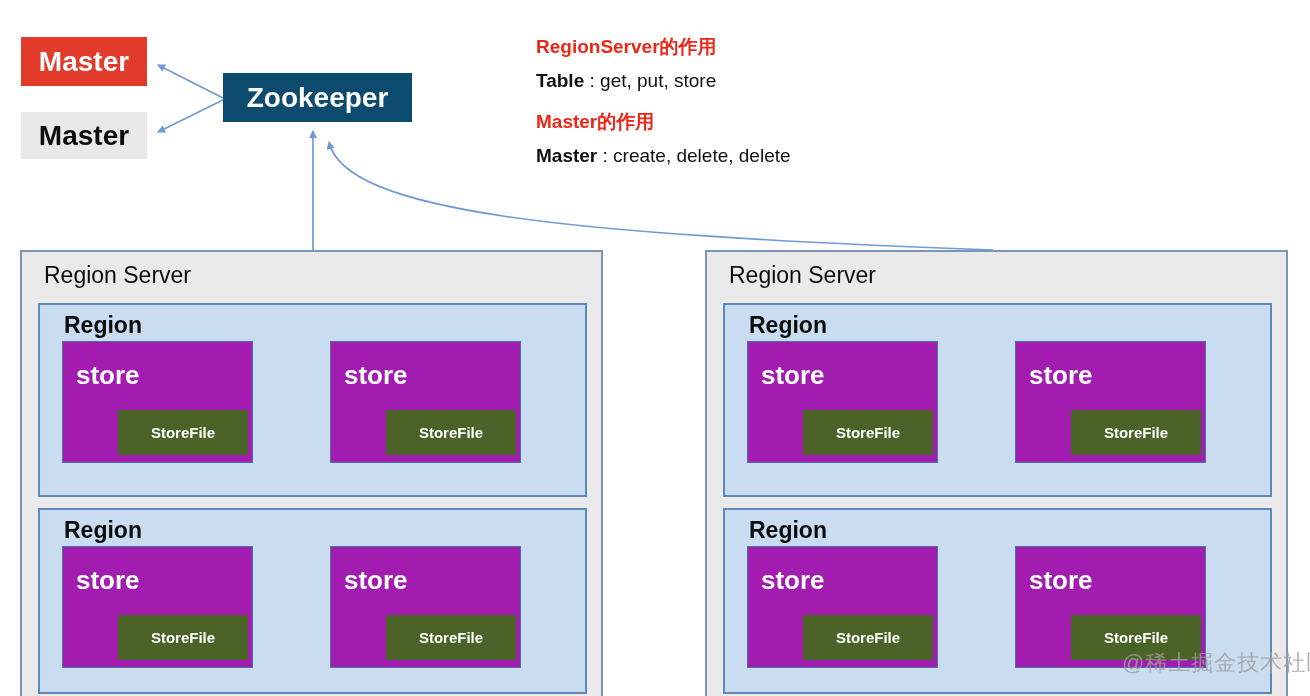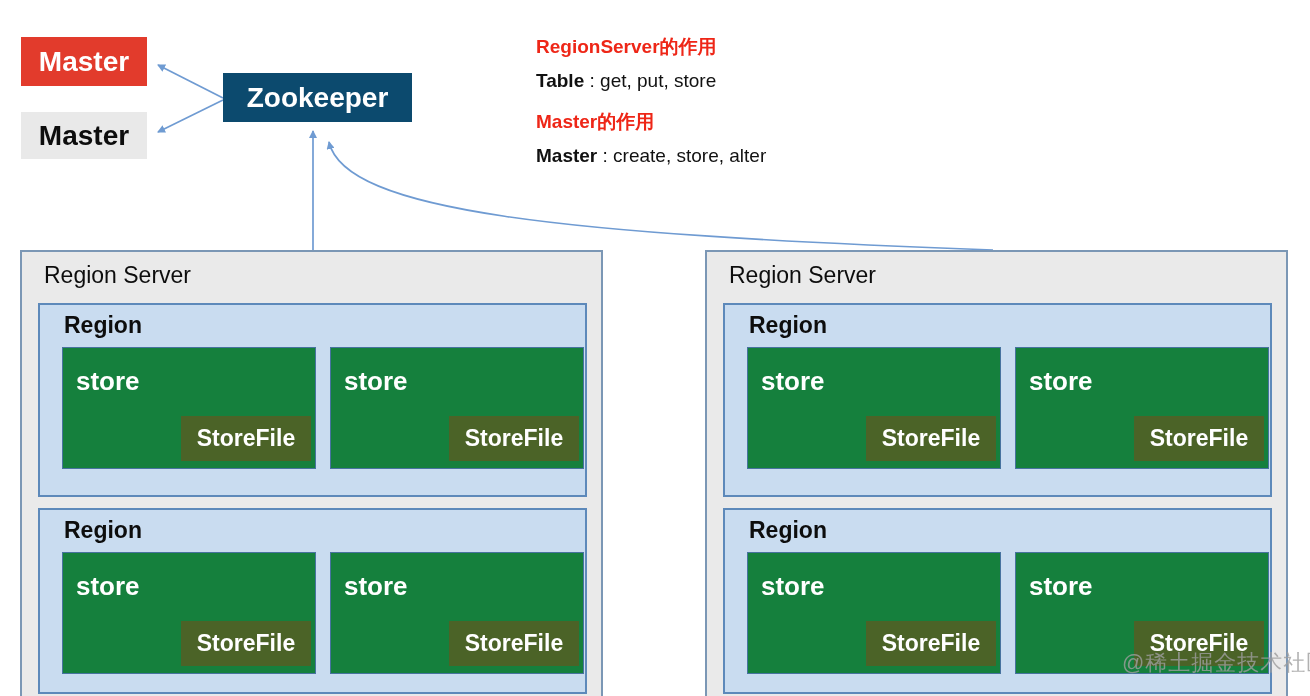--- a/index.html
+++ b/index.html
@@ -92,7 +92,7 @@
   <p class="note-title">RegionServer的作用</p>
   <p class="note-line"><span class="note-term">Table</span><span> : </span><span>get, put, store</span></p>
   <p class="note-title second">Master的作用</p>
-  <p class="note-line"><span class="note-term">Master</span><span> : </span><span>create, store, alter</span></p>
+  <p class="note-line"><span class="note-term">Master</span><span> : </span><span>create, delete, delete</span></p>
 </div>
 
 <div class="rs rs-left">

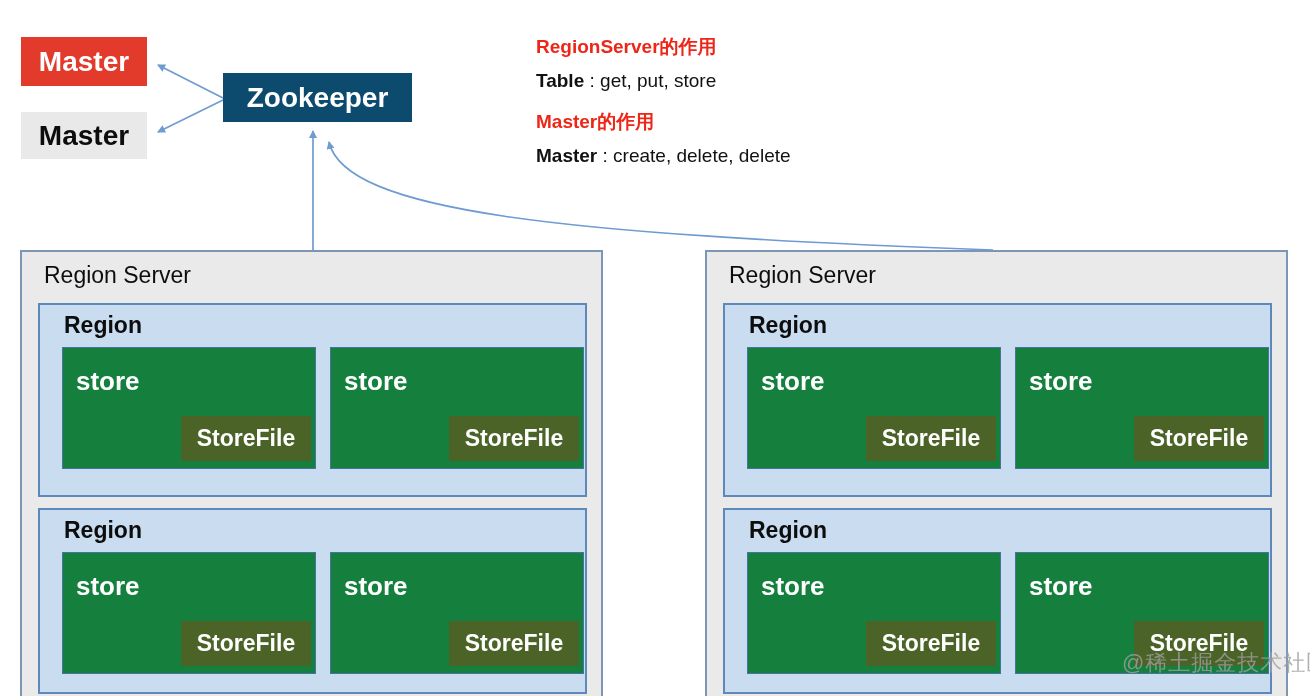--- a/index.html
+++ b/index.html
@@ -46,8 +46,8 @@
   .region.r2{top:256px;height:186px;}
   .region-title{position:absolute;left:24px;top:7px;font-size:23px;font-weight:bold;color:#0d0d0d;}
   .store{
-    position:absolute;top:42px;width:254px;height:122px;
-    background:#15803d;border:1px solid #47739f;box-sizing:border-box;
+    position:absolute;top:36px;width:191px;height:122px;
+    background:#a21caf;border:1px solid #47739f;box-sizing:border-box;
   }
   .store.s1{left:22px;}
   .store.s2{left:290px;}

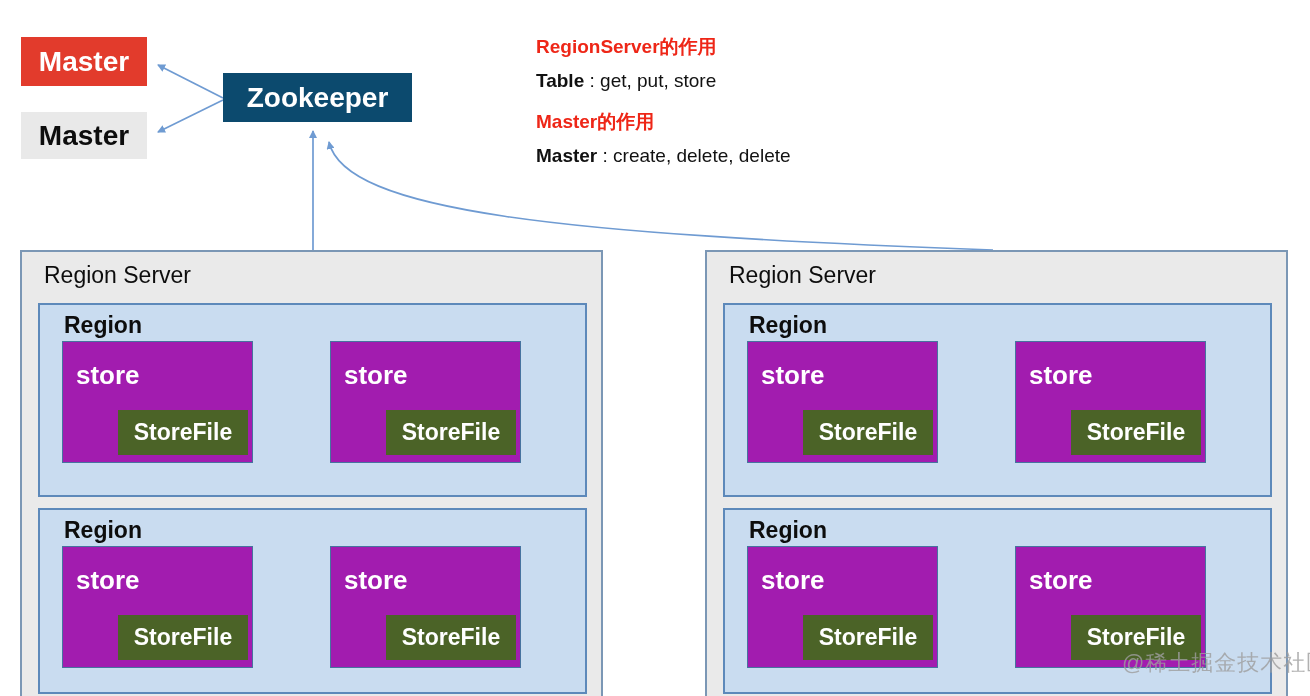--- a/index.html
+++ b/index.html
@@ -54,7 +54,7 @@
   .store-label{position:absolute;left:13px;top:18px;color:#ffffff;font-weight:bold;font-size:26px;}
   .storefile{
     position:absolute;right:4px;bottom:7px;width:130px;height:45px;
-    background:#4b6327;color:#fff;font-weight:bold;font-size:23px;
+    background:#4b6327;color:#fff;font-weight:bold;font-size:15px;
     display:flex;align-items:center;justify-content:center;
   }
 

